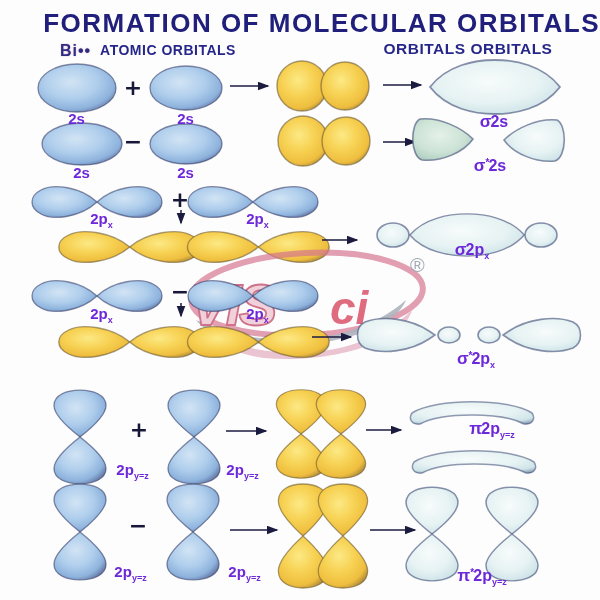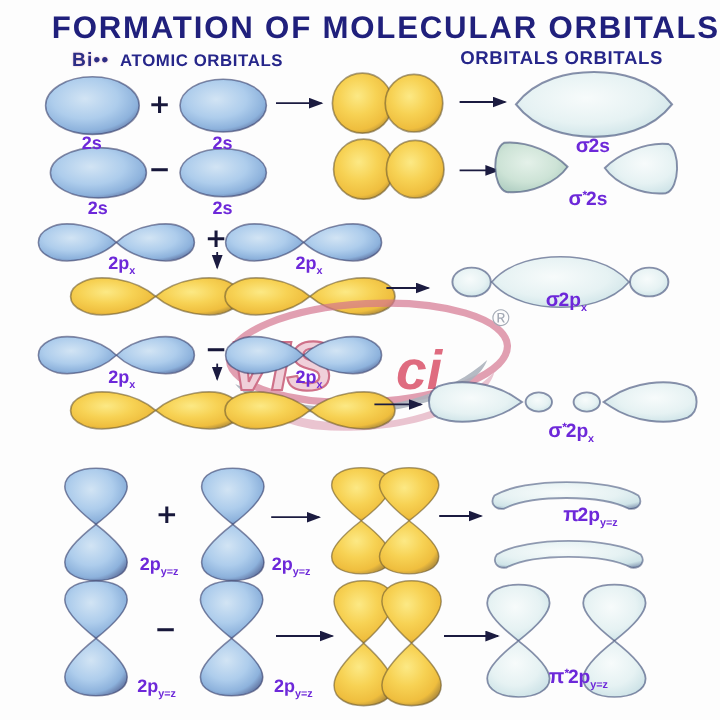--- a/index.html
+++ b/index.html
@@ -199,7 +199,7 @@
 
   <div class="lbl" style="left:131px;top:563px;"><span class="g"></span><sup></sup><span>2p</span><sub>y=z</sub></div>
   <div class="lbl" style="left:245px;top:563px;"><span class="g"></span><sup></sup><span>2p</span><sub>y=z</sub></div>
-  <div class="lbl mo" style="left:482px;top:555px;"><span class="g">π</span><sup>*</sup><span>2p</span><sub>y=z</sub></div>
+  <div class="lbl mo" style="left:482px;top:567px;"><span class="g">π</span><sup>*</sup><span>2p</span><sub>y=z</sub></div>
 
 </div>
 

